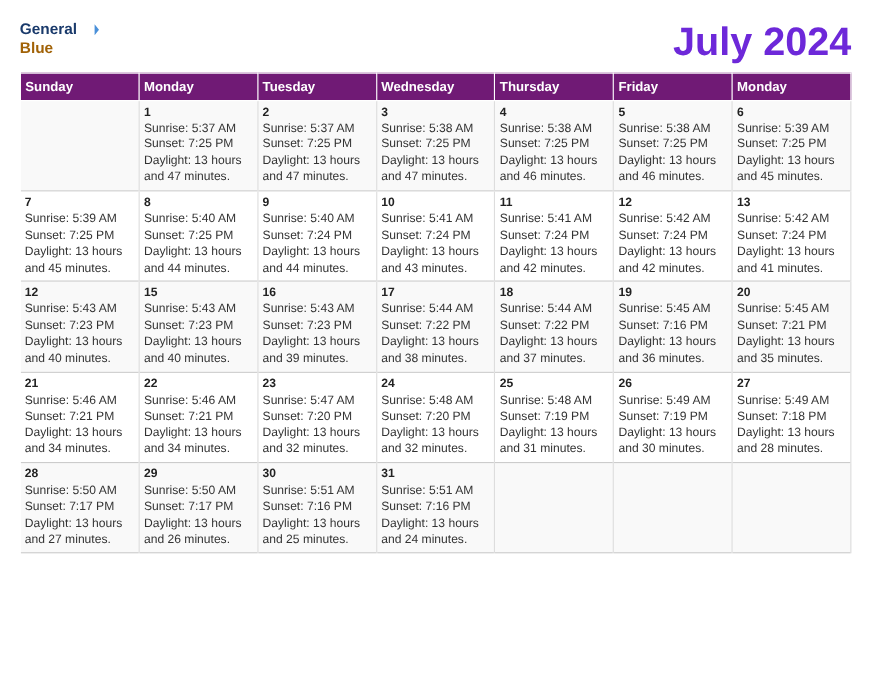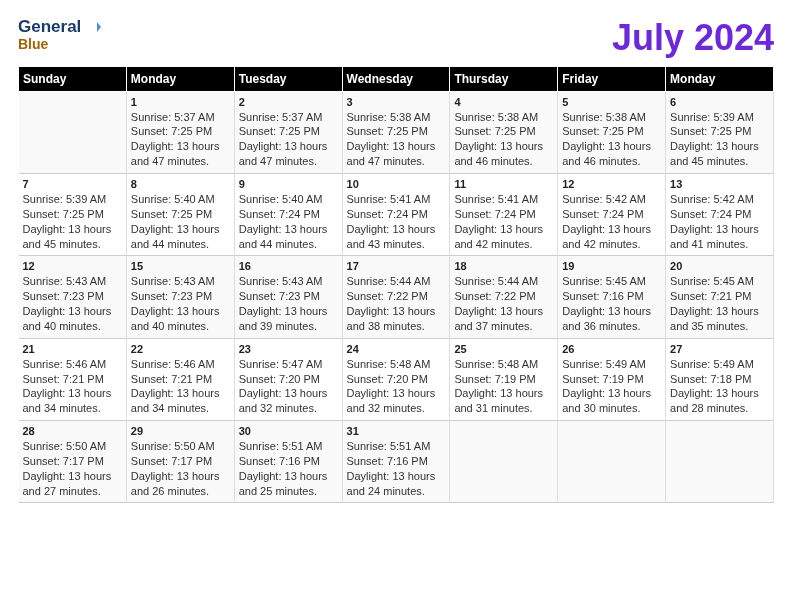--- a/index.html
+++ b/index.html
@@ -91,7 +91,7 @@
   <div class="header">
     <div class="logo">
   <div style="line-height:1.1">
-    <div style="font-size:17px;font-weight:bold;color:#1a3a6b;display:flex;gap:2px">
+    <div style="font-size:14px;font-weight:bold;color:#1a3a6b;display:flex;align-items:center;gap:2px">
       <span>General</span>
       <svg width="18" height="18" viewBox="0 0 18 18">
         <polygon points="4,10 14,10 14,4 18,9 14,14 14,10" fill="#4a90d9"></polygon>

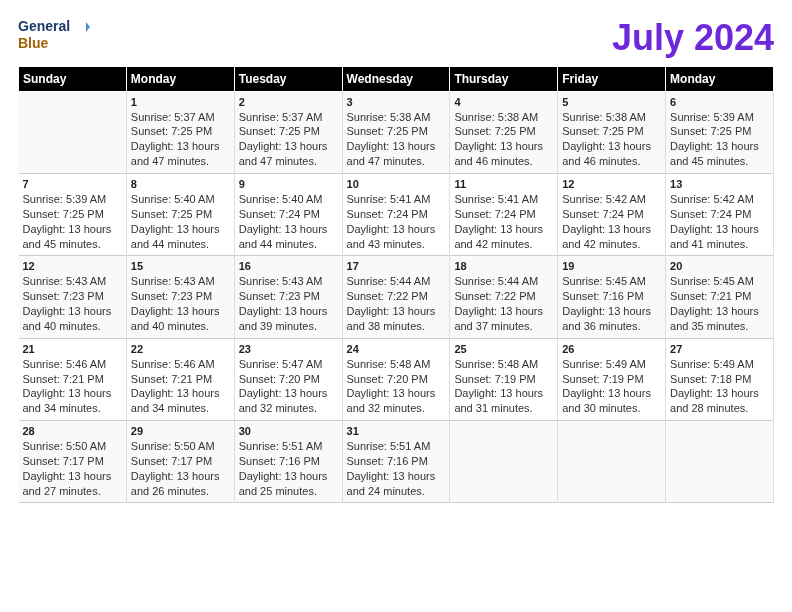--- a/index.html
+++ b/index.html
@@ -45,7 +45,7 @@
       table-layout: fixed;
     }
     thead tr {
-      background-color: #000000;
+      background-color: #701a75;
     }
     thead th {
       color: #fff;

